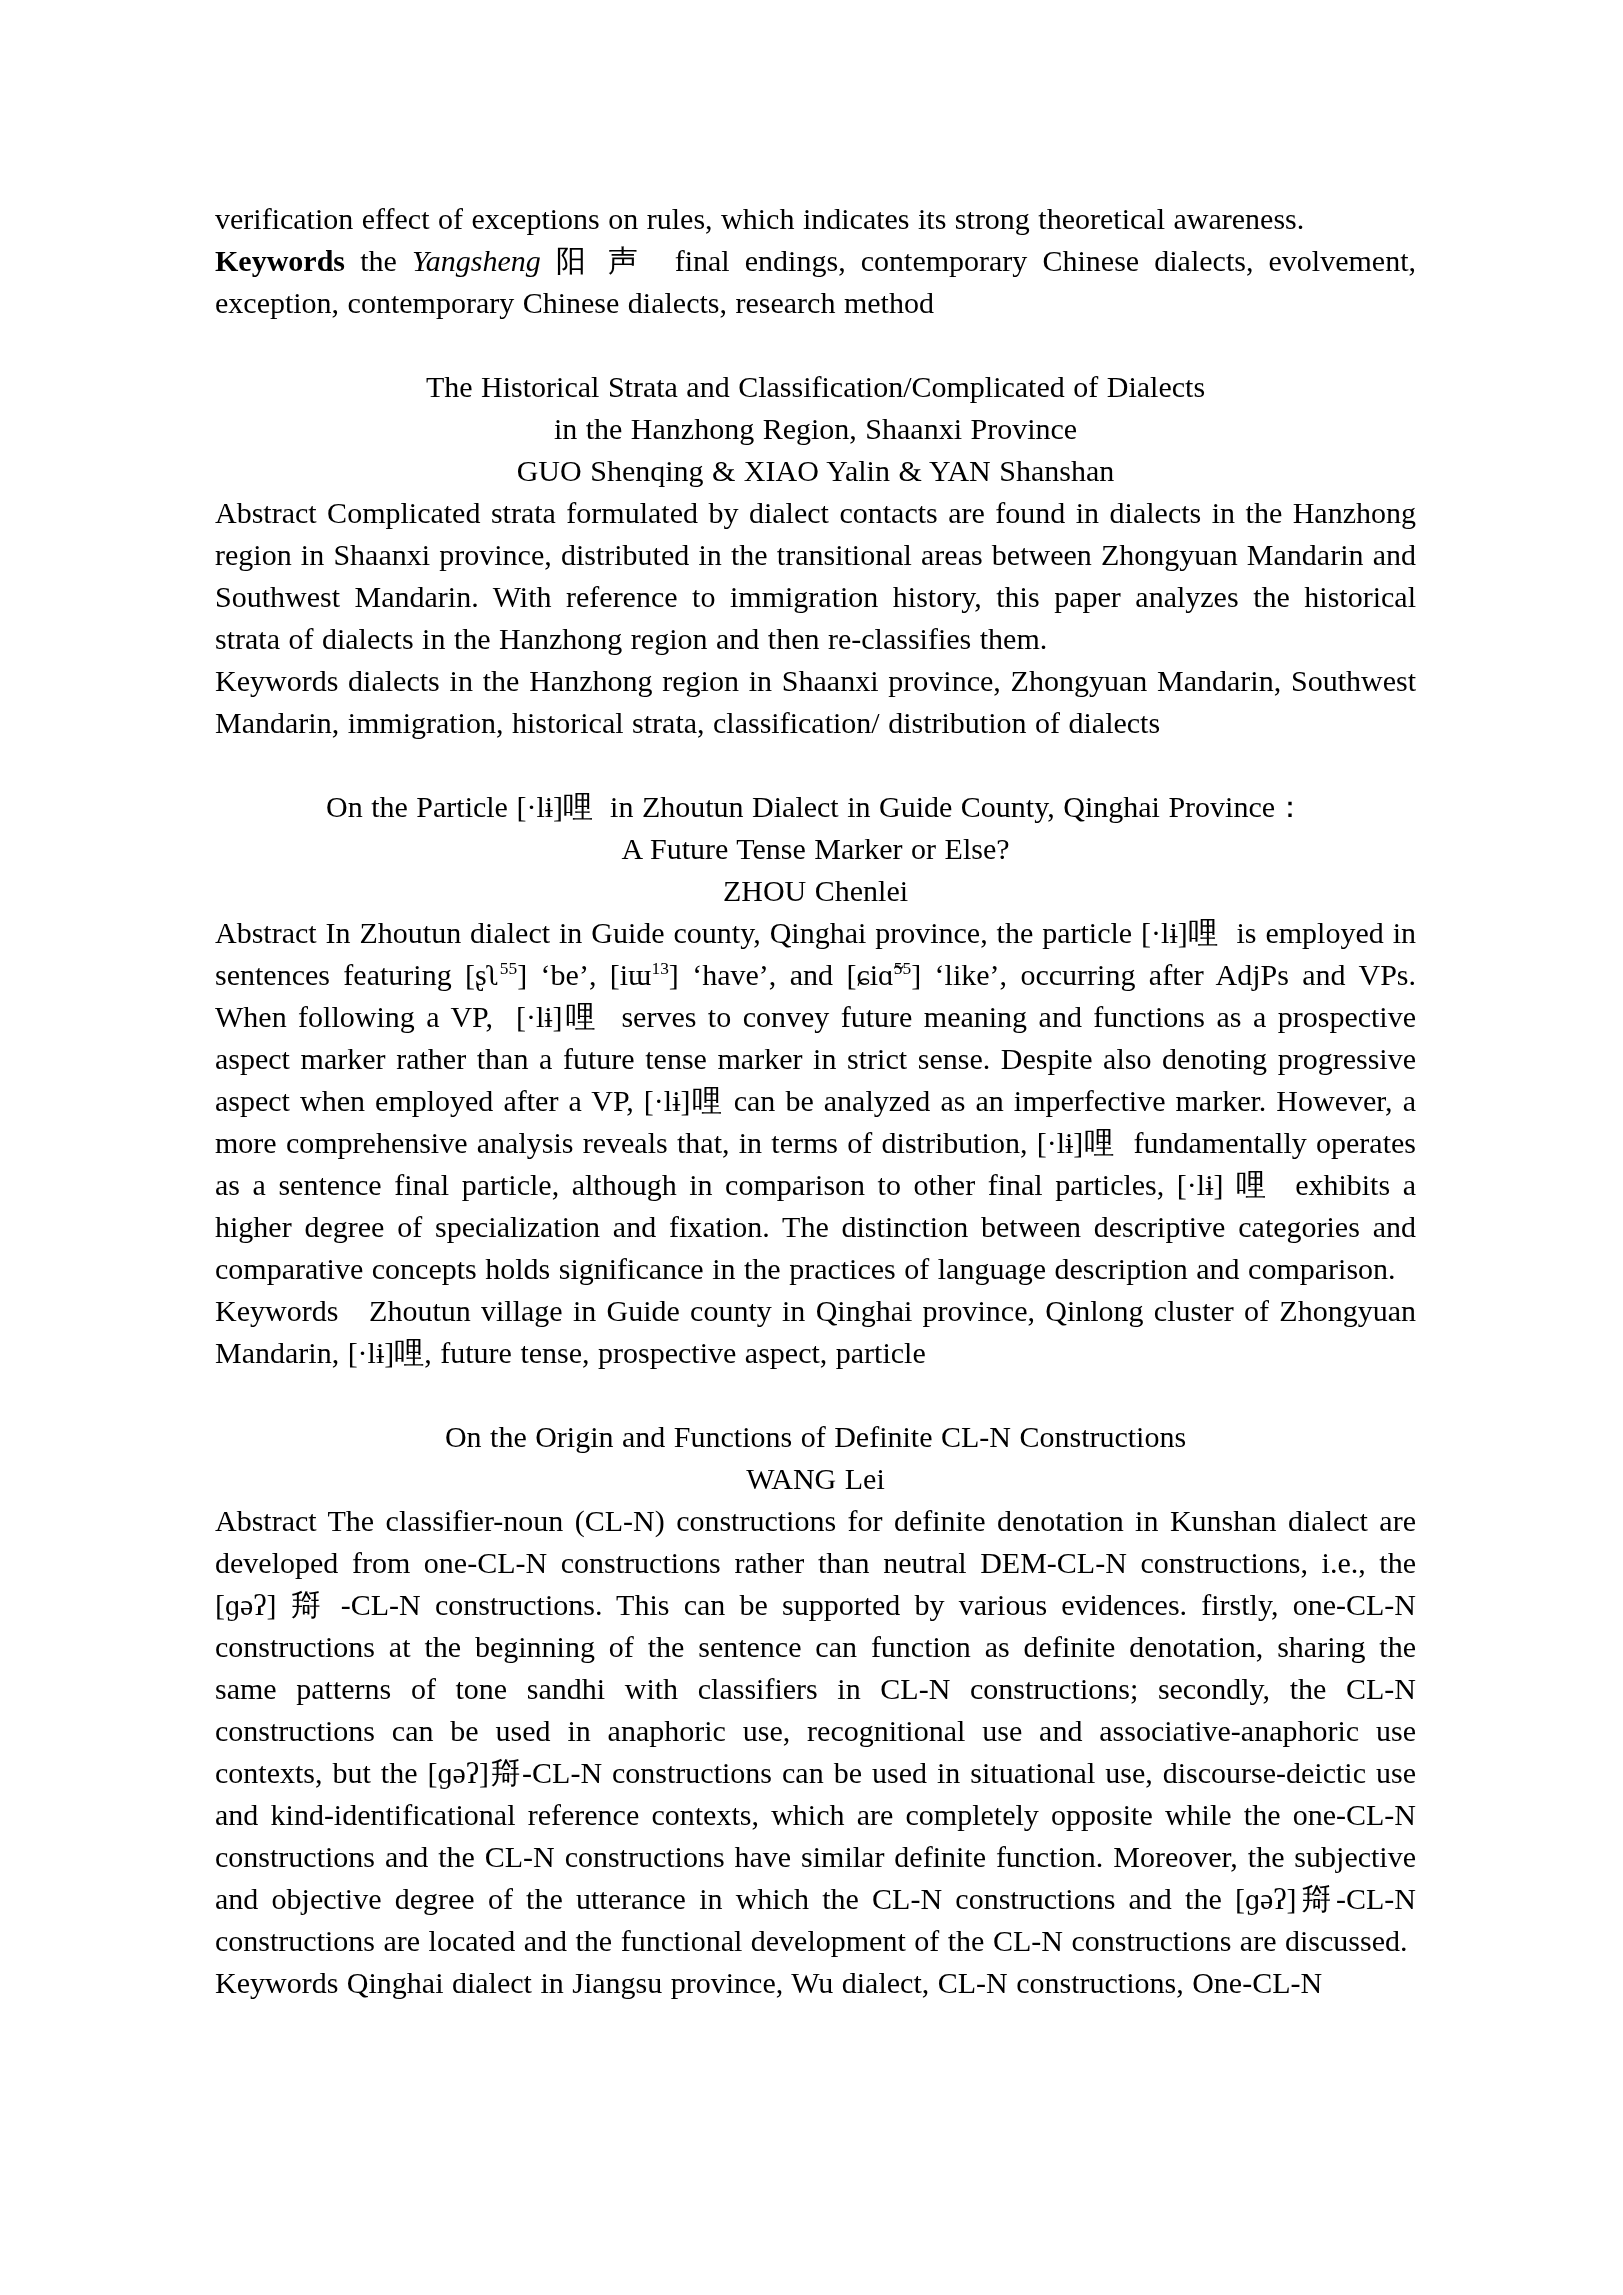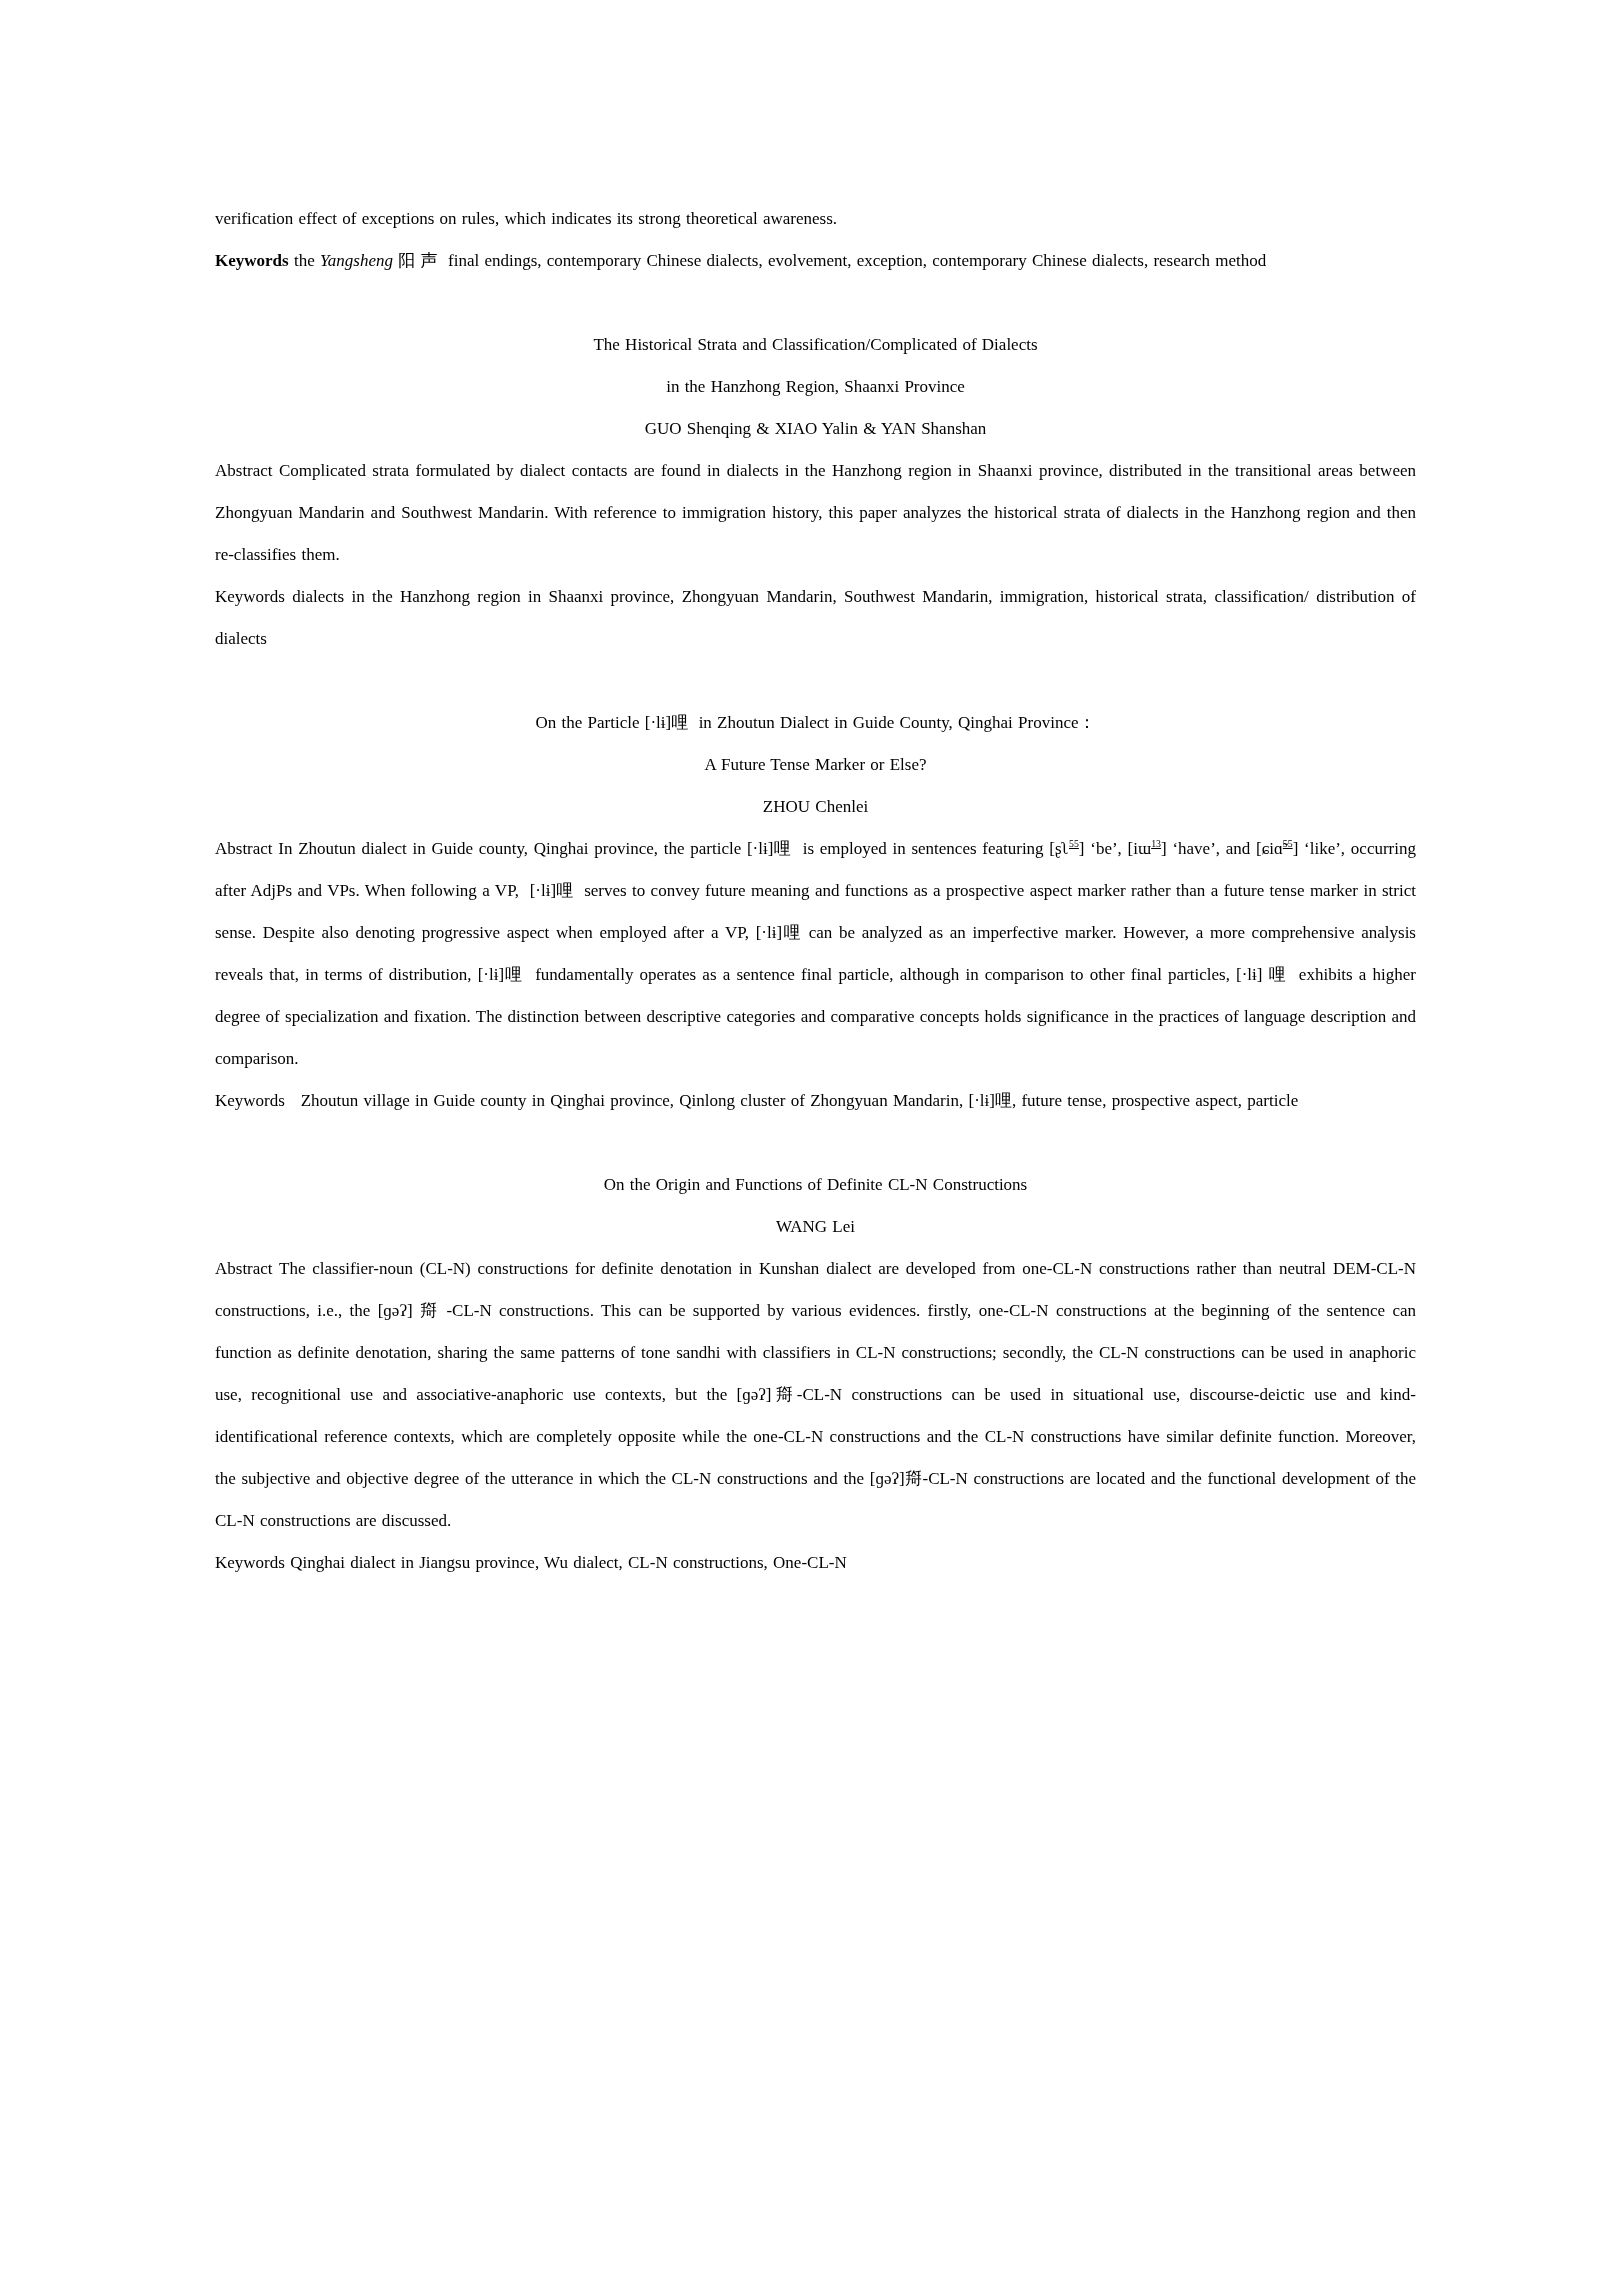--- a/index.html
+++ b/index.html
@@ -23,7 +23,7 @@
   .doc-content p {
     margin: 0;
     padding: 0;
-    font-size: 17px;
+    font-size: 30px;
     line-height: 42px;
     word-spacing: 1px;
   }

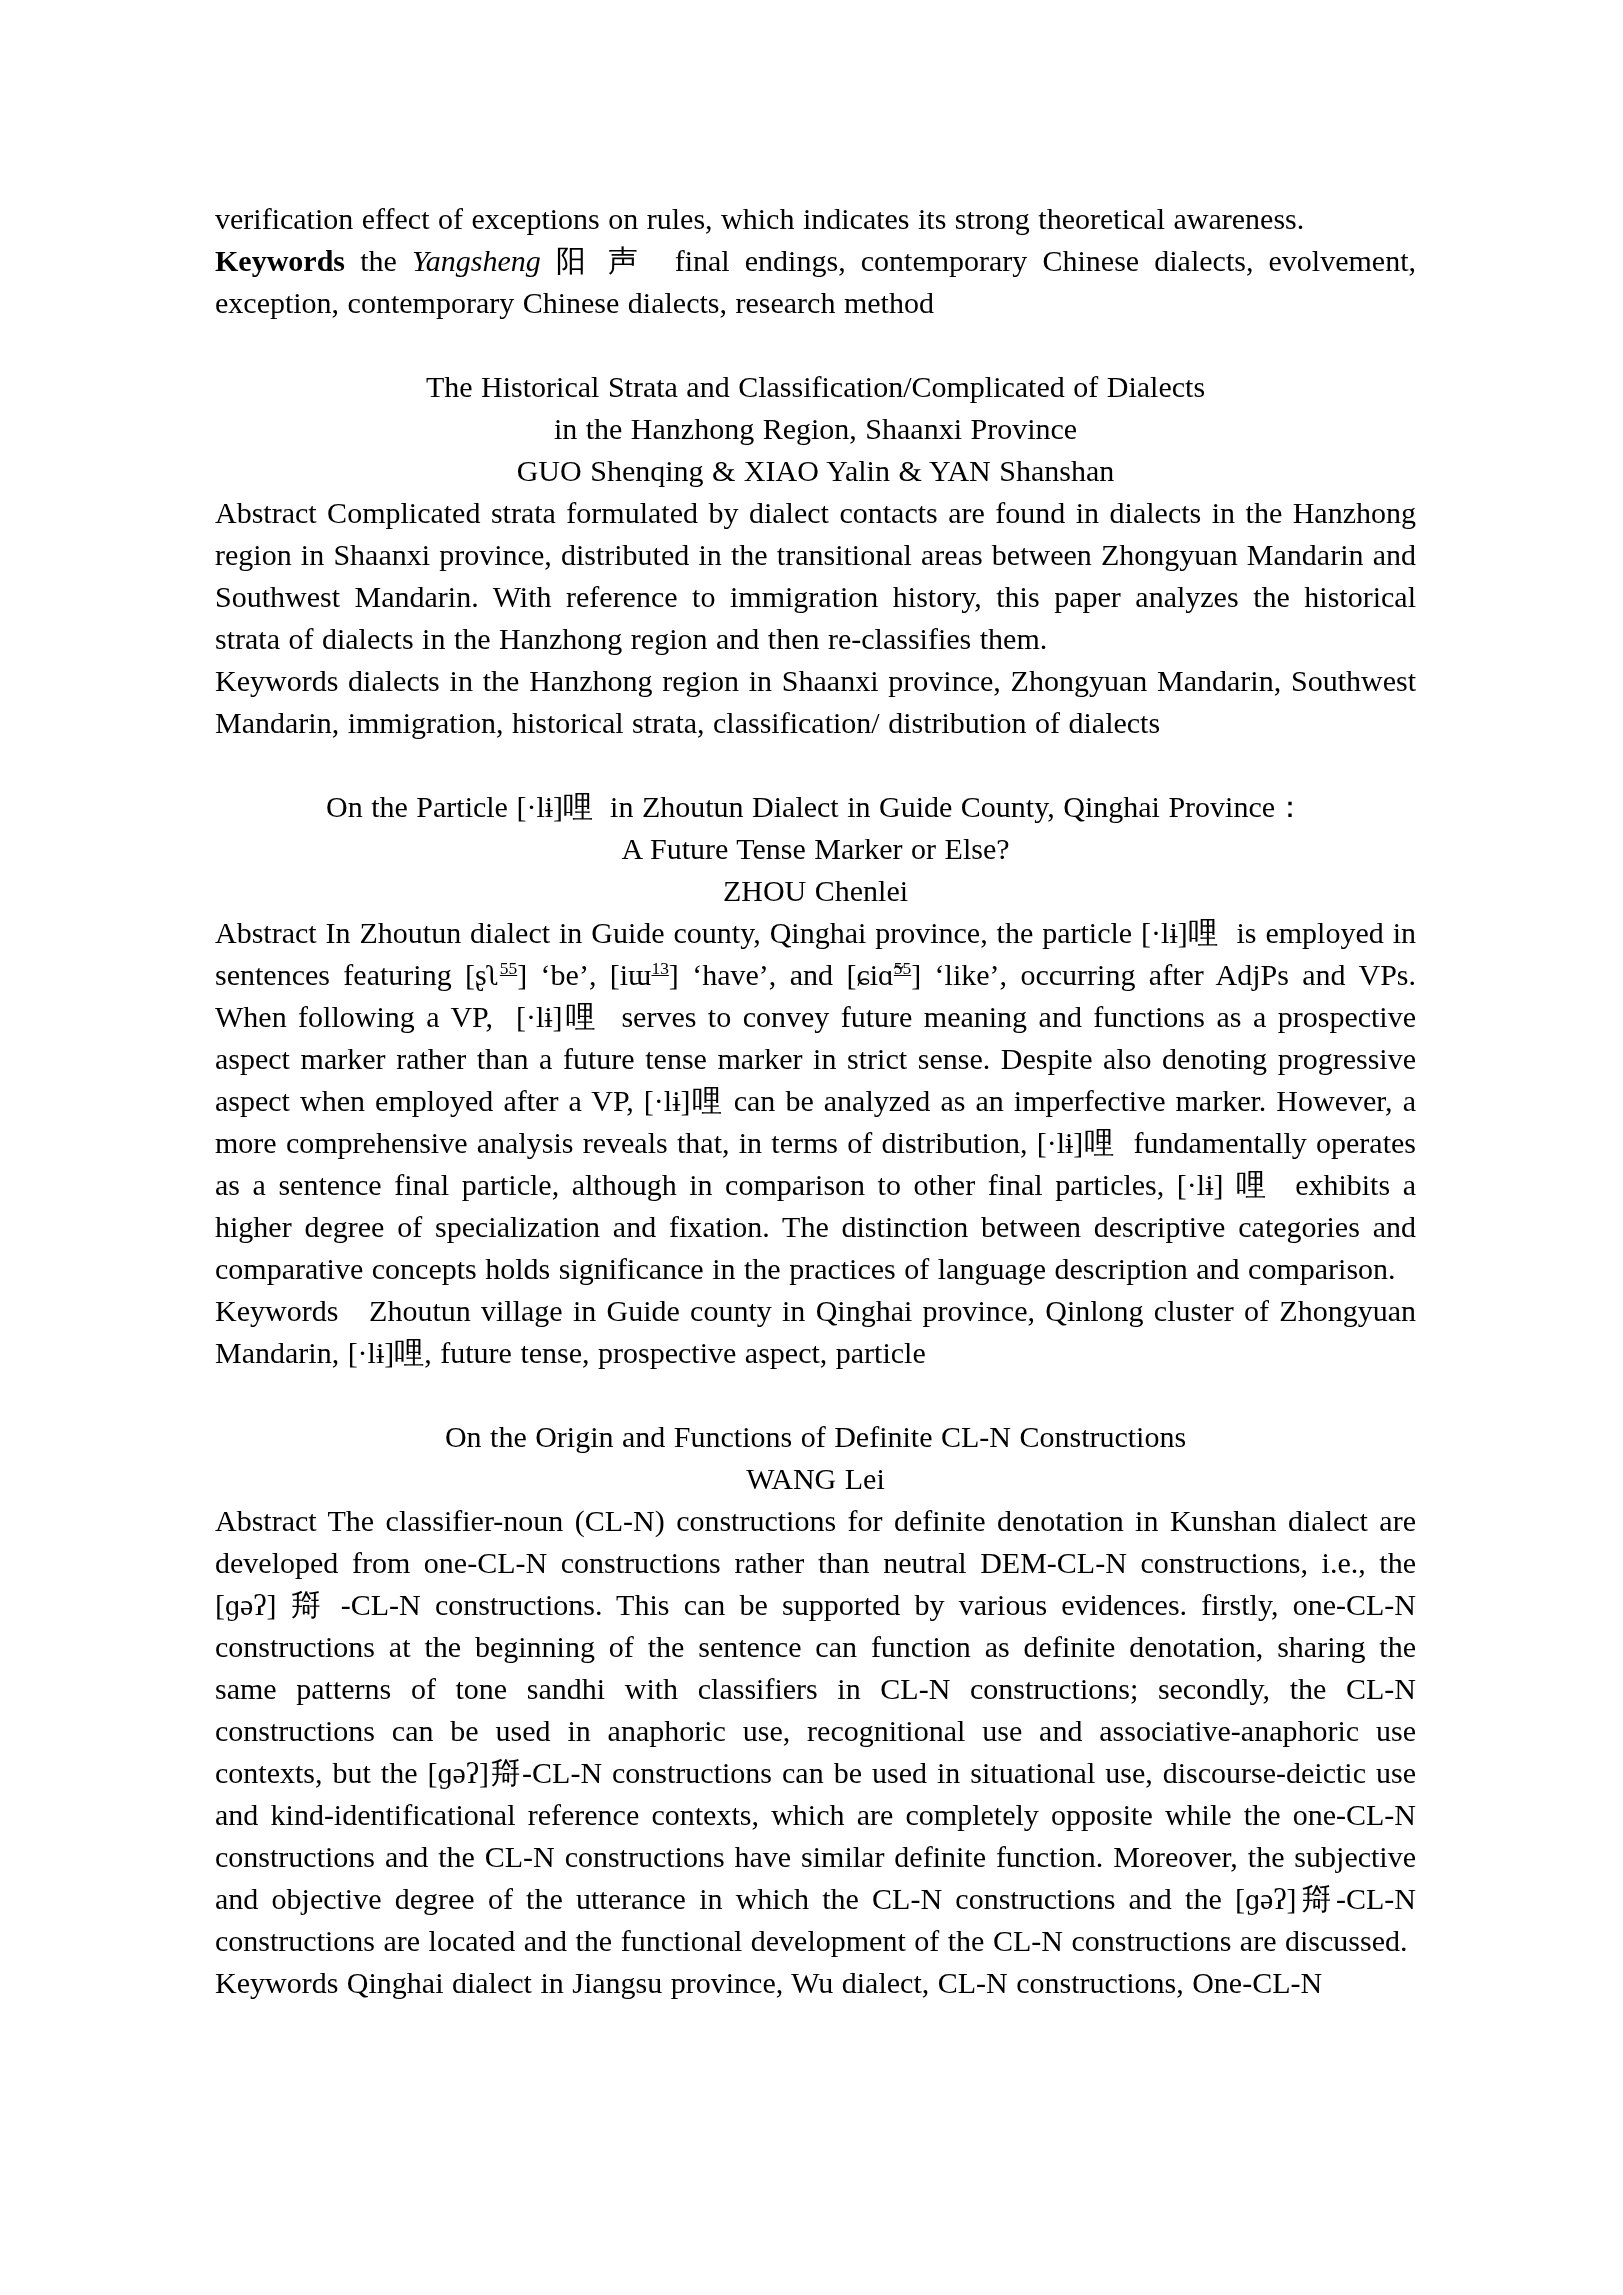--- a/index.html
+++ b/index.html
@@ -41,7 +41,6 @@
     font-size: 0.58em;
     line-height: 0;
     vertical-align: super;
-    text-decoration: underline;
   }
 </style>
 </head>

